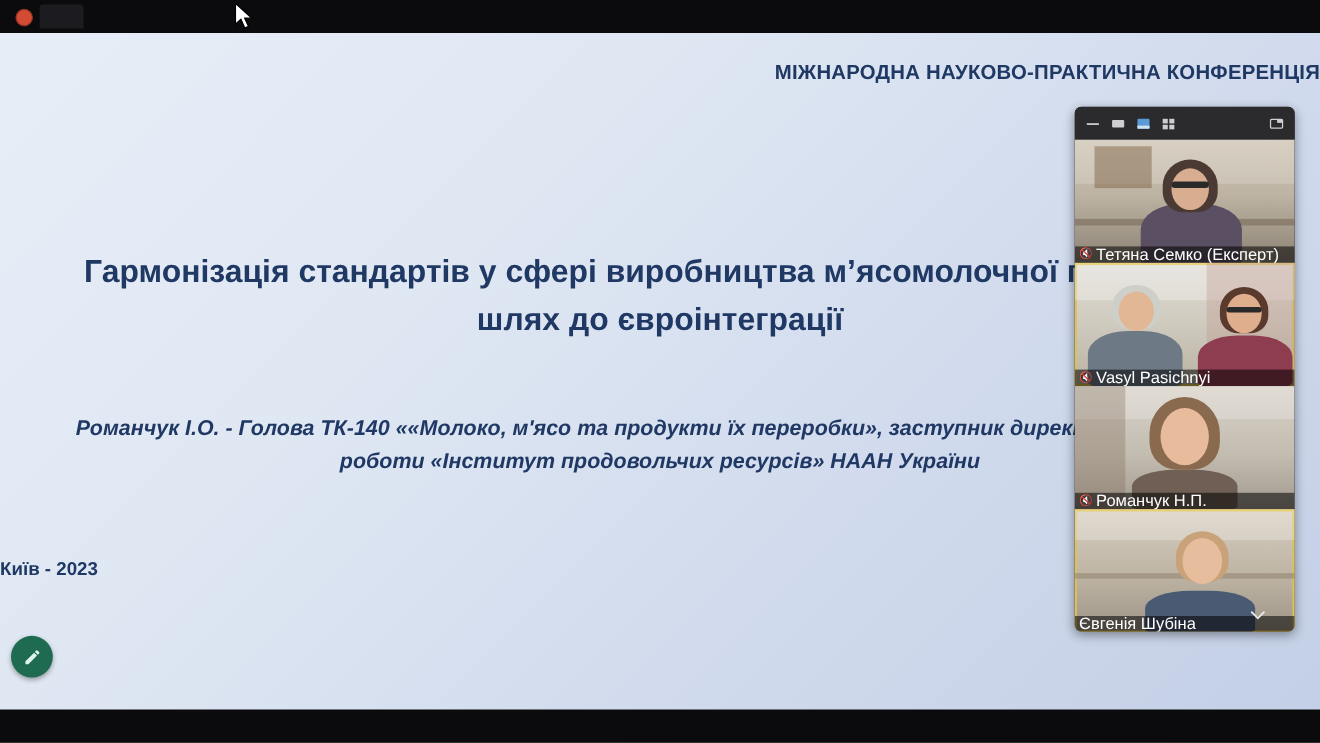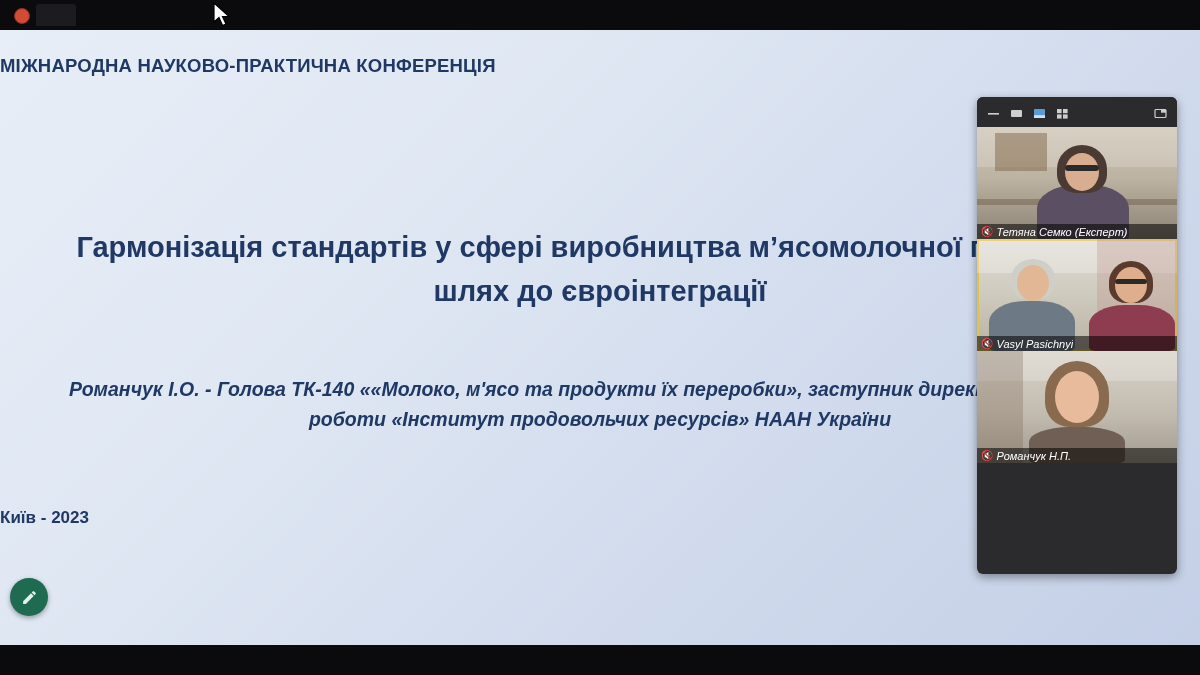--- a/index.html
+++ b/index.html
@@ -58,7 +58,7 @@
   .conf-title {
     position: absolute;
     top: 22px; left: 0; width: 1200px;
-    text-align: left;
+    text-align: right;
     color: #1f3864;
     font-size: 18.5px;
     letter-spacing: 0.2px;

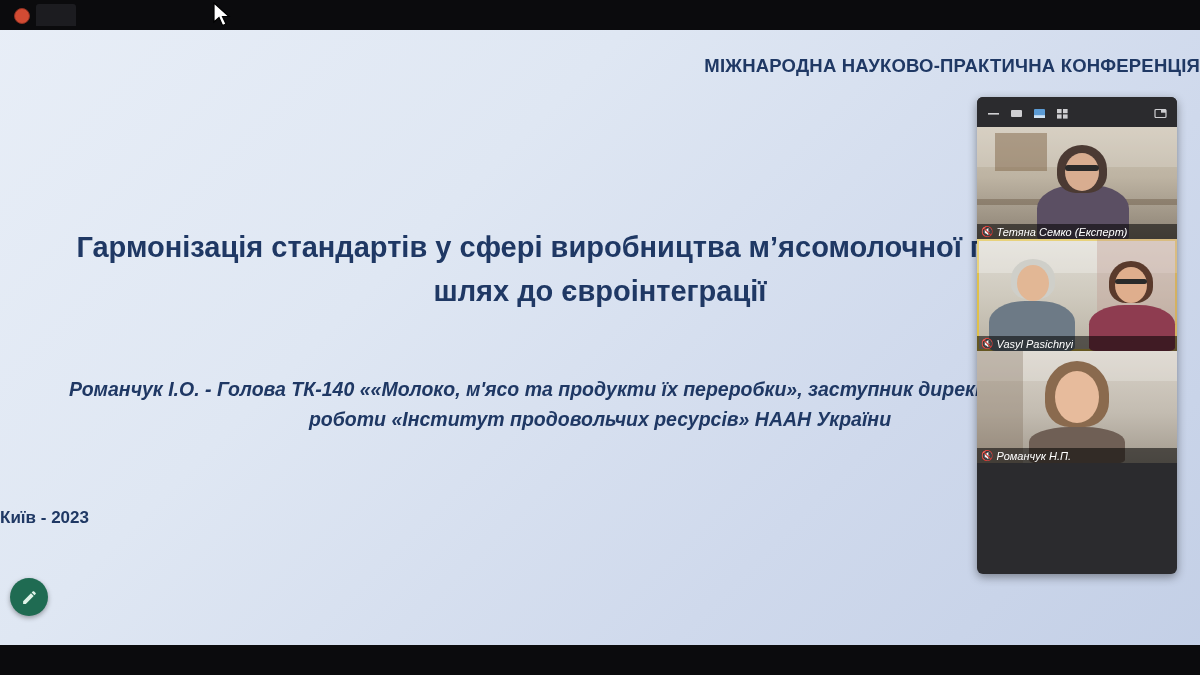--- a/index.html
+++ b/index.html
@@ -167,11 +167,10 @@
   }
   .namebar .nm {
     color: #ffffff;
-    font-size: 11px;
+    font-size: 15px;
     white-space: nowrap;
     overflow: hidden;
     text-overflow: ellipsis;
-    font-style: italic;
   }
   .chev {
     position: absolute;

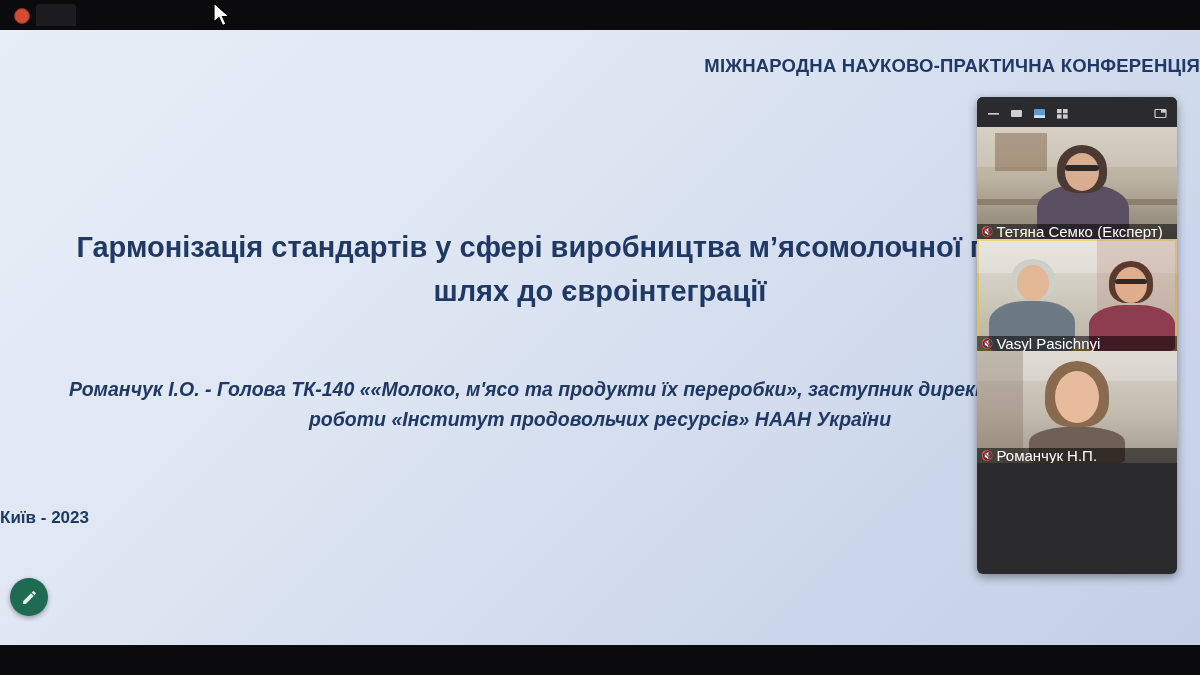--- a/index.html
+++ b/index.html
@@ -309,6 +309,21 @@
       </div>
     </div>
 
+    <div class="tile room-d active">
+      <div class="wallline" style="left:0;top:0;width:200px;height:28px;background:rgba(255,255,255,.25)"></div>
+      <div class="wallline" style="left:0;top:58px;width:200px;height:5px;background:rgba(110,90,70,.3)"></div>
+      <div class="person body" style="left:64px;top:74px;width:100px;height:38px;background:#4a5a72;"></div>
+      <div class="person hair" style="left:92px;top:20px;width:48px;height:46px;background:#c9a27a;"></div>
+      <div class="person head" style="left:98px;top:26px;width:36px;height:42px;background:#e6bd9d;"></div>
+      <div class="chev">
+        <svg width="15" height="10" viewBox="0 0 15 10">
+            <polyline points="1.5,2 7.5,8 13.5,2" fill="none" stroke="#e8e8e8" stroke-width="1.8"></polyline>
+          </svg>
+      </div>
+      <div class="namebar">
+        <span class="nm">Євгенія Шубіна</span>
+      </div>
+    </div>
 
   </div>
 </div>

